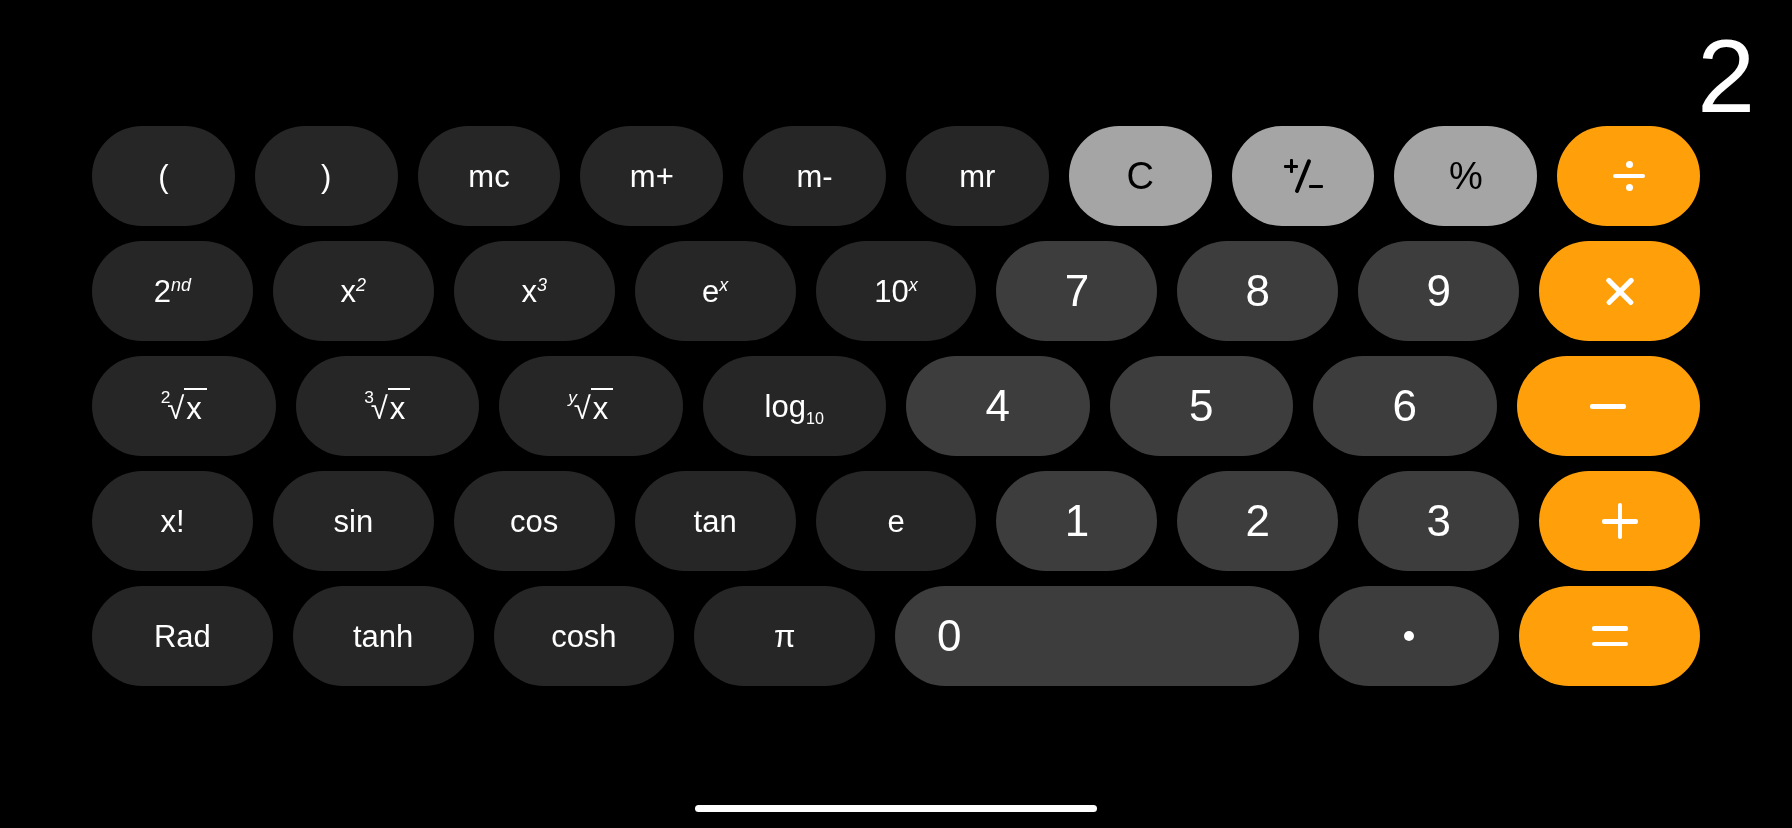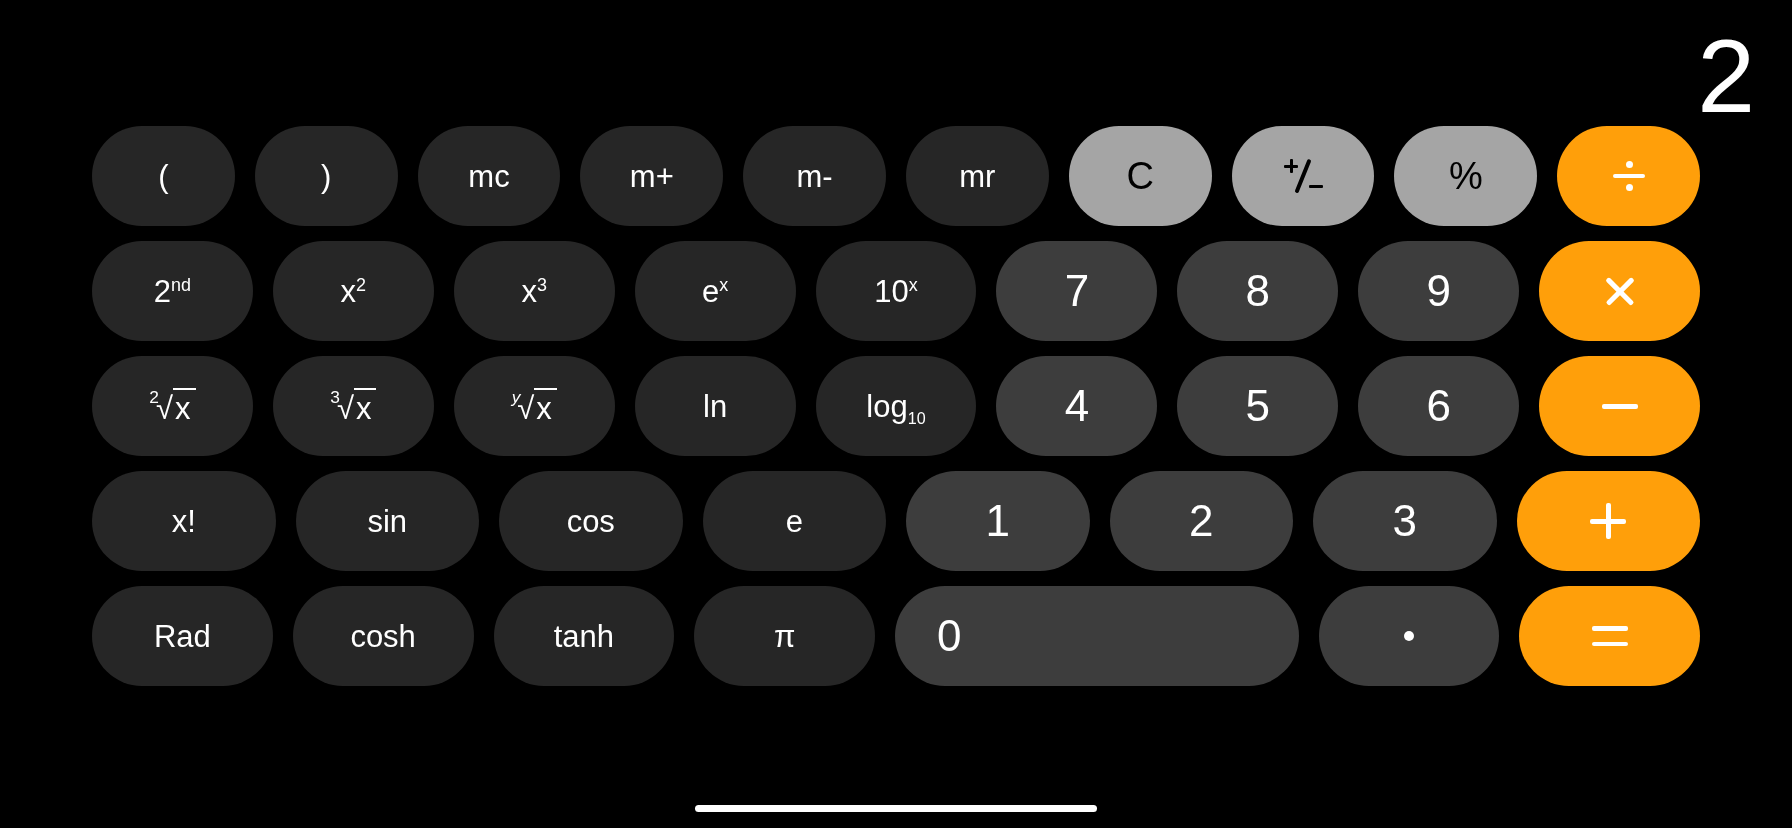--- a/index.html
+++ b/index.html
@@ -77,7 +77,7 @@
   }
 
   
-  .sup { font-size:0.58em; vertical-align:super; line-height:0; }
+  .sup { font-size:0.58em; vertical-align:super; line-height:0;font-style:italic; }
   .sup-i { font-size:0.58em; vertical-align:super; line-height:0; font-style:italic; }
   .sub { font-size:0.52em; vertical-align:sub; line-height:0; }
 

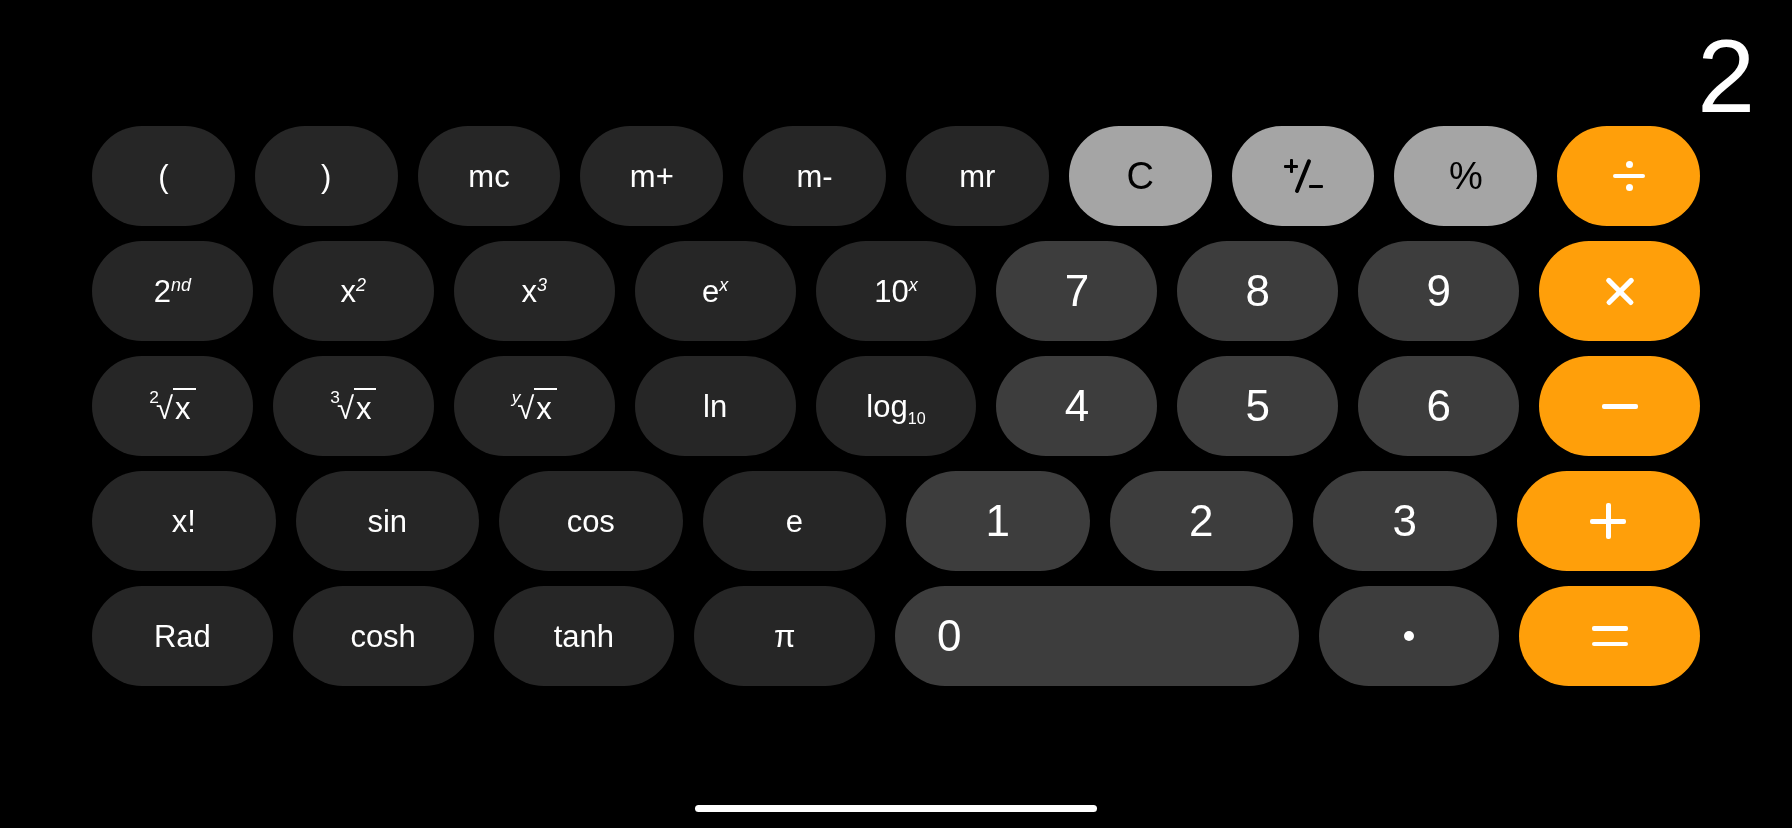--- a/index.html
+++ b/index.html
@@ -265,9 +265,6 @@
           </span>
       </div>
       <div class="key fn">
-          <span>ln</span>
-        </div>
-      <div class="key fn">
           <span>log<span class="sub">10</span></span>
         </div>
       <div class="key digit">

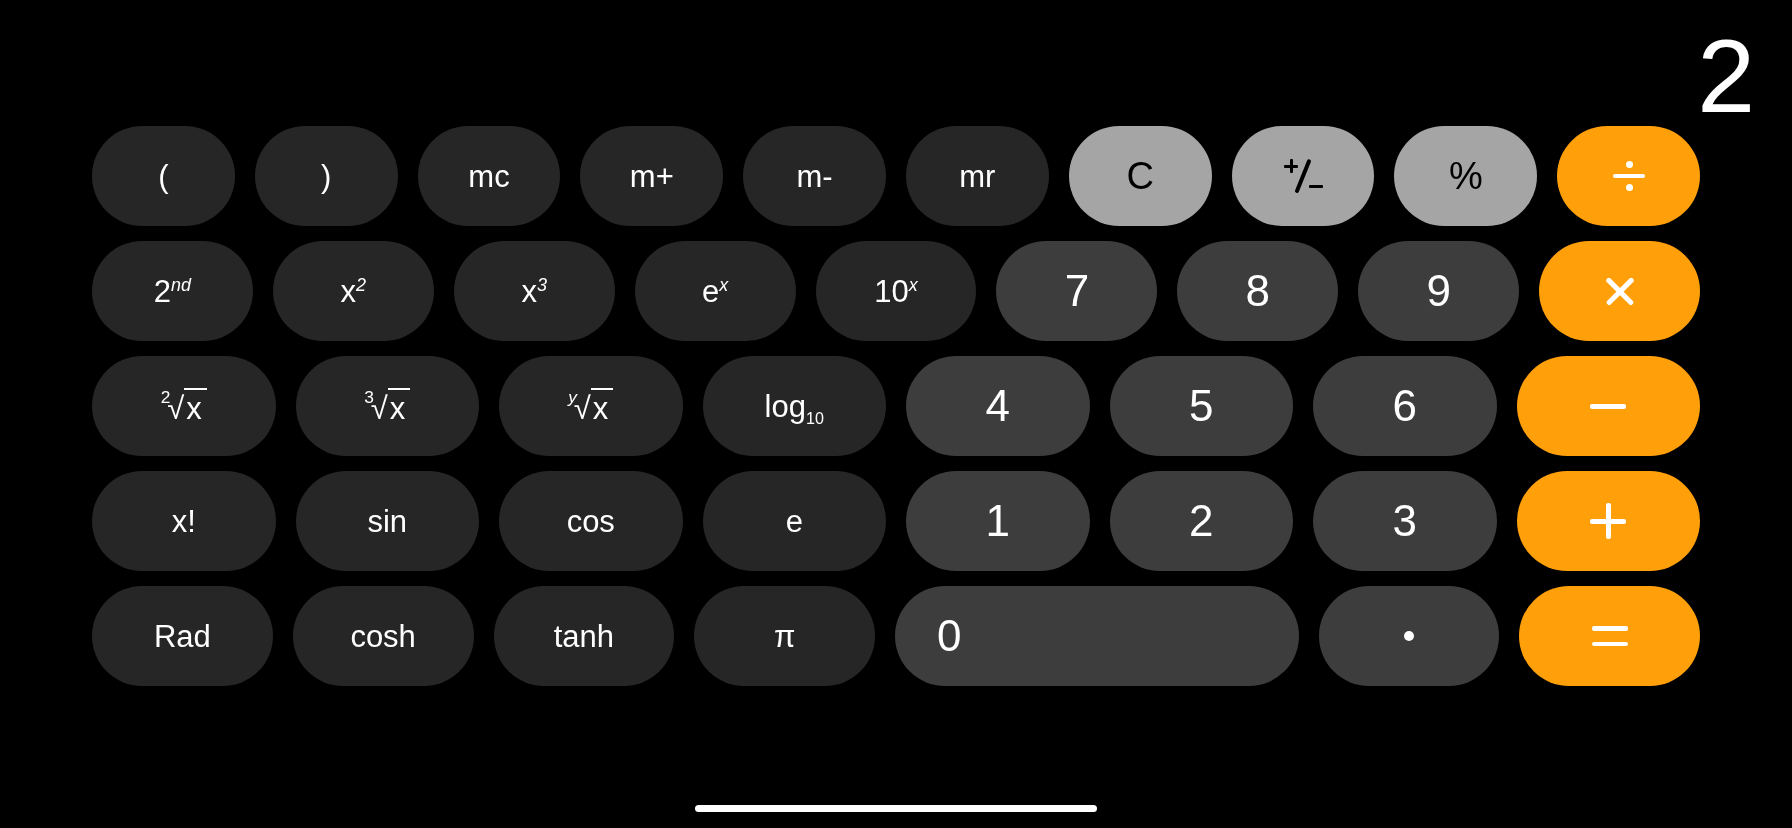--- a/index.html
+++ b/index.html
@@ -294,6 +294,9 @@
           <span>cos</span>
         </div>
       <div class="key fn">
+          <span>tan</span>
+        </div>
+      <div class="key fn">
           <span>e</span>
         </div>
       <div class="key digit">

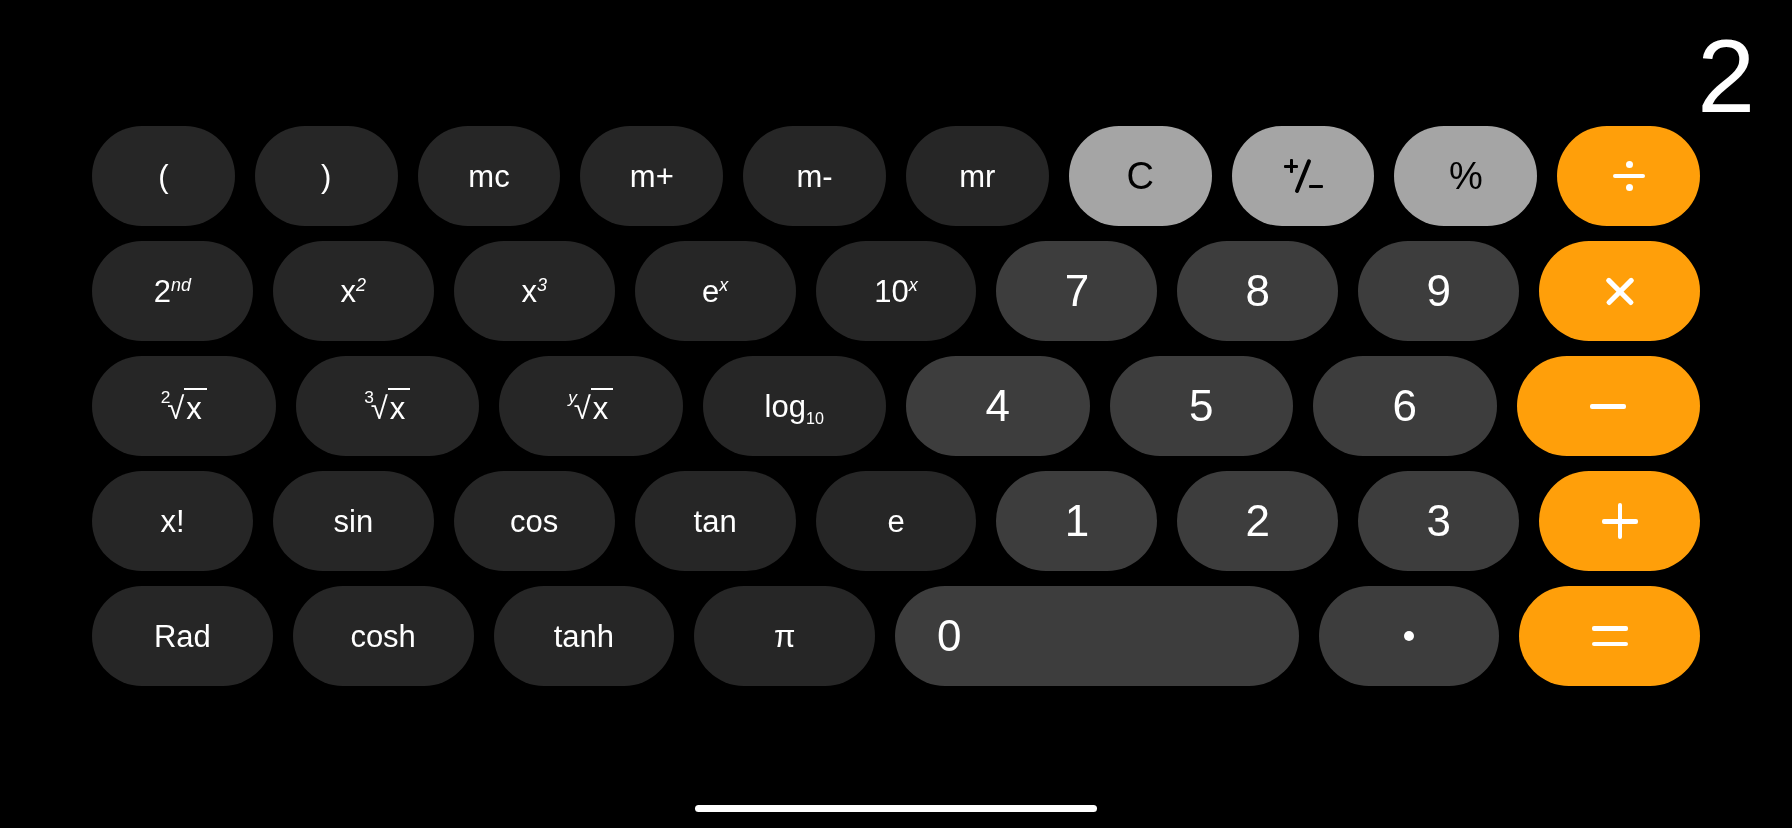--- a/index.html
+++ b/index.html
@@ -321,10 +321,10 @@
           <span>Rad</span>
         </div>
       <div class="key fn">
+          <span>tanh</span>
+        </div>
+      <div class="key fn">
           <span>cosh</span>
-        </div>
-      <div class="key fn">
-          <span>tanh</span>
         </div>
       <div class="key fn">
           <span>π</span>

